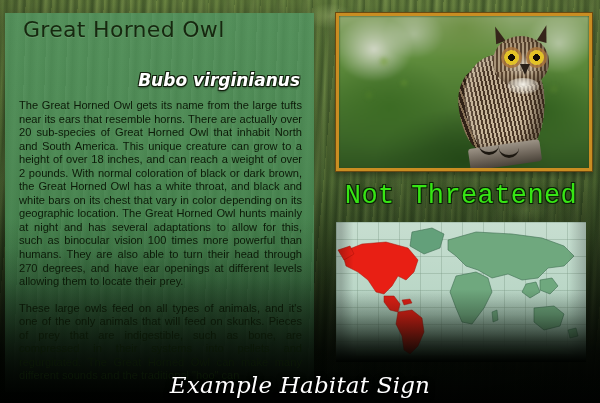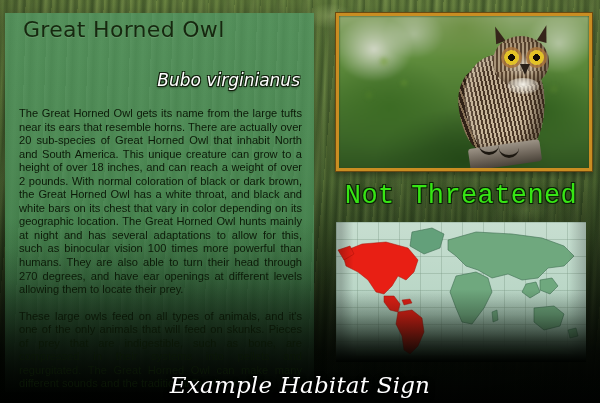--- a/index.html
+++ b/index.html
@@ -81,7 +81,7 @@
   .sciname{
     position:absolute;right:14px;top:57px;
     font-family:"DejaVu Sans",sans-serif;
-    font-style:italic;font-weight:400;font-size:17px;
+    font-style:italic;font-weight:700;font-size:17px;
     color:#ffffff;
     text-shadow:
       -1px -1px 0 #12200d, 1px -1px 0 #12200d,

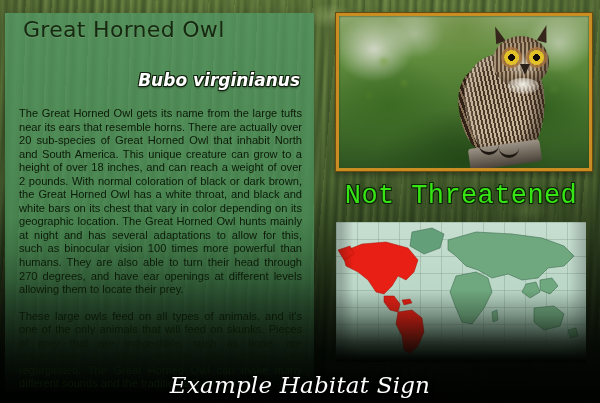--- a/index.html
+++ b/index.html
@@ -89,7 +89,7 @@
        0   2px 2px rgba(0,0,0,.45);
   }
   .body-text{
-    position:absolute;left:14px;right:12px;top:94px;
+    position:absolute;left:14px;right:12px;top:86px;
     font-family:"Liberation Sans",sans-serif;
     font-size:11.1px;line-height:13.55px;
     text-align:justify;

